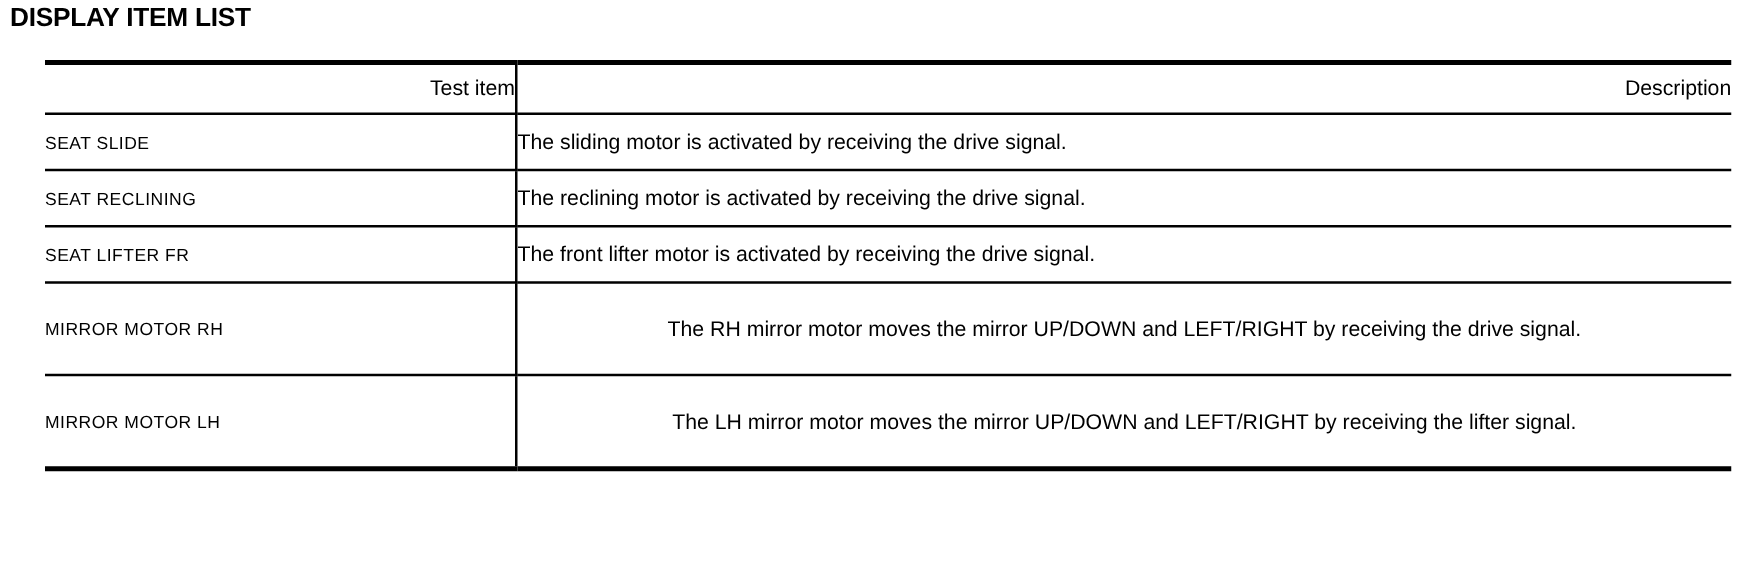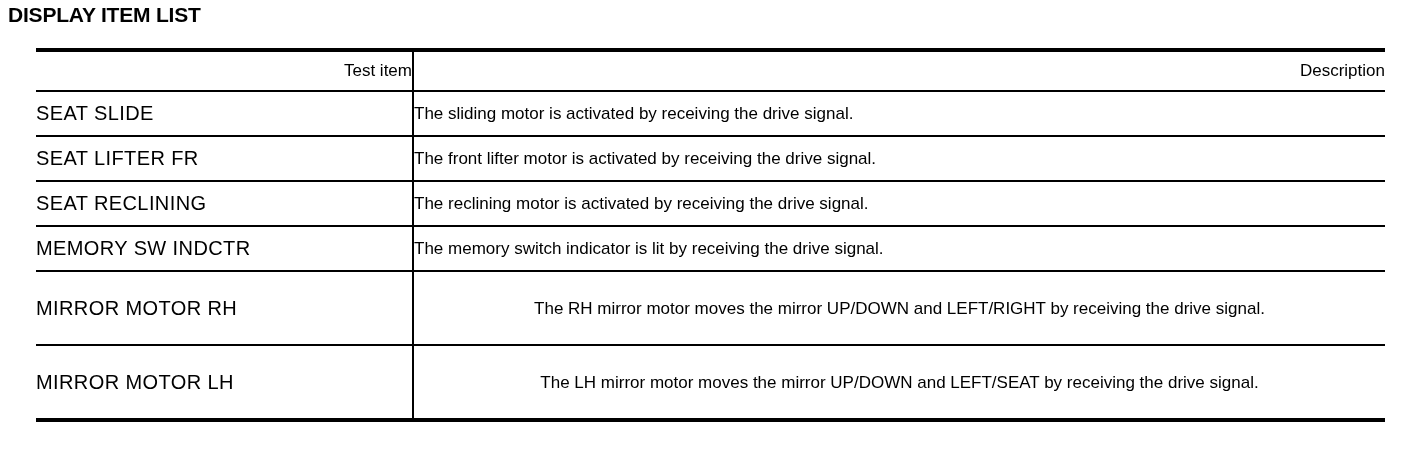--- a/index.html
+++ b/index.html
@@ -70,7 +70,7 @@
   }
   td.item-cell {
     height: 43px;
-    font-size: 20px;
+    font-size: 14px;
     letter-spacing: 0.4px;
     padding-left: 17px;
     white-space: nowrap;

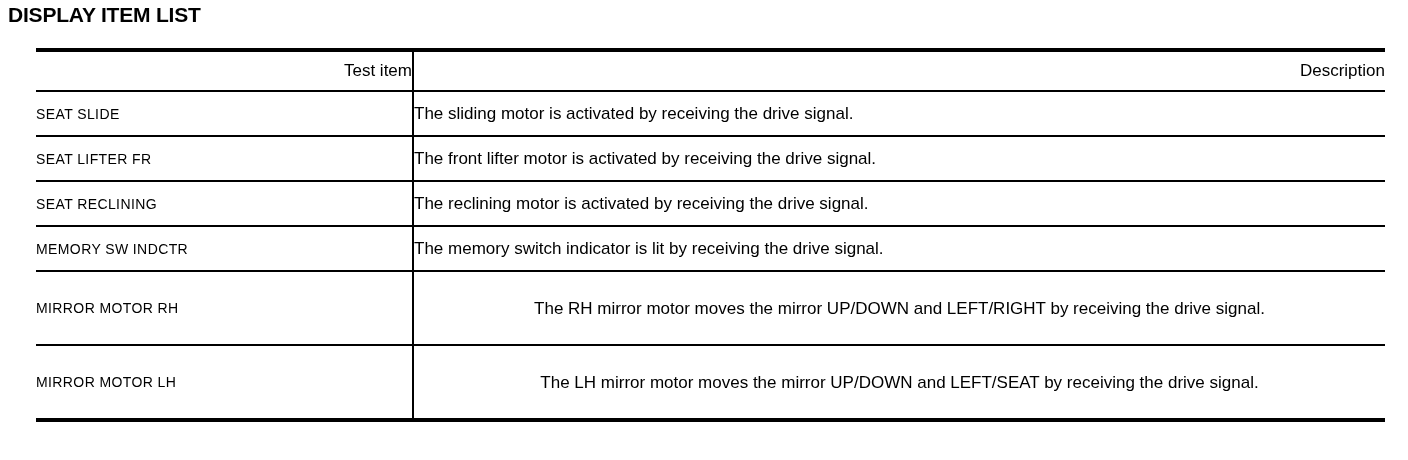--- a/index.html
+++ b/index.html
@@ -121,15 +121,15 @@
             </td>
           </tr>
           <tr>
+            <td class="item-cell">SEAT  RECLINING</td>
+            <td class="desc-cell">
+              <span class="desc-text">The reclining motor is activated by receiving the drive signal.</span>
+            </td>
+          </tr>
+          <tr>
             <td class="item-cell">SEAT  LIFTER  FR</td>
             <td class="desc-cell">
               <span class="desc-text">The front lifter motor is activated by receiving the drive signal.</span>
-            </td>
-          </tr>
-          <tr>
-            <td class="item-cell">SEAT  RECLINING</td>
-            <td class="desc-cell">
-              <span class="desc-text">The reclining motor is activated by receiving the drive signal.</span>
             </td>
           </tr>
           <tr>

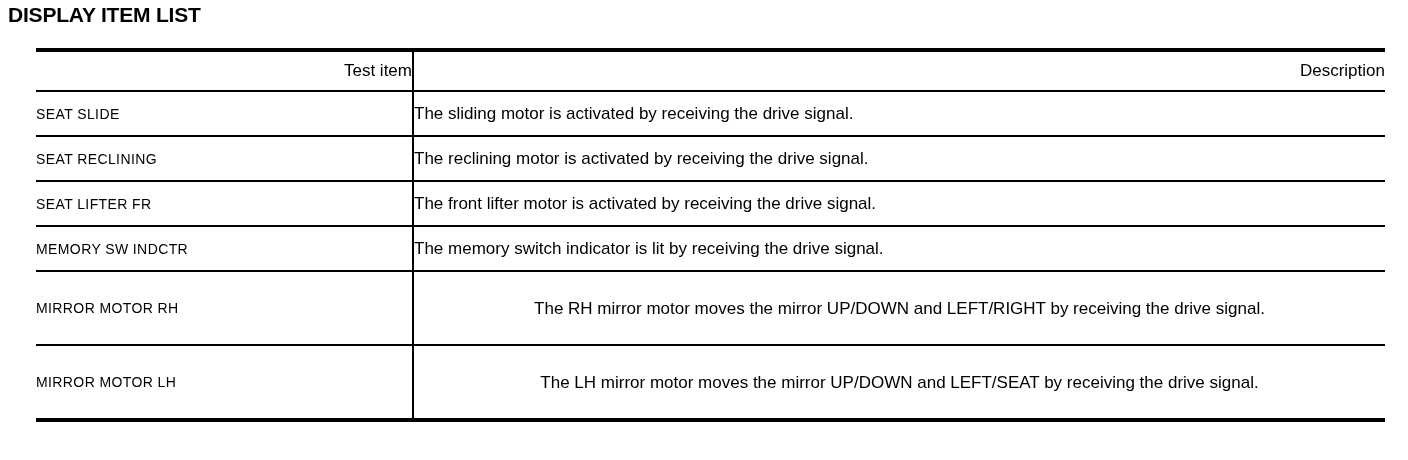--- a/index.html
+++ b/index.html
@@ -132,12 +132,6 @@
               <span class="desc-text">The front lifter motor is activated by receiving the drive signal.</span>
             </td>
           </tr>
-          <tr>
-            <td class="item-cell">MEMORY  SW INDCTR</td>
-            <td class="desc-cell">
-              <span class="desc-text">The memory switch indicator is lit by receiving the drive signal.</span>
-            </td>
-          </tr>
           <tr class="tall-row">
             <td class="item-cell">MIRROR  MOTOR  RH</td>
             <td class="desc-cell">

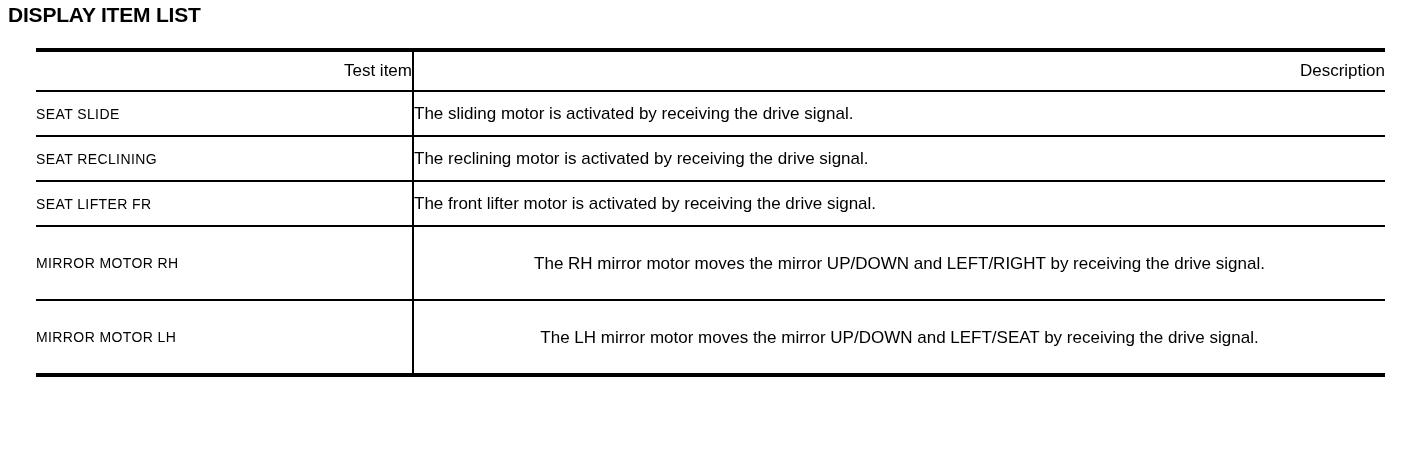--- a/index.html
+++ b/index.html
@@ -141,7 +141,7 @@
           <tr class="tall-row last-row">
             <td class="item-cell">MIRROR  MOTOR  LH</td>
             <td class="desc-cell">
-              <span class="desc-text">The LH mirror motor moves the mirror UP/DOWN and LEFT/SEAT by receiving the drive signal.</span>
+              <span class="desc-text">The LH mirror motor moves the mirror UP/DOWN and LEFT/RIGHT by receiving the lifter signal.</span>
             </td>
           </tr>
         </tbody>

